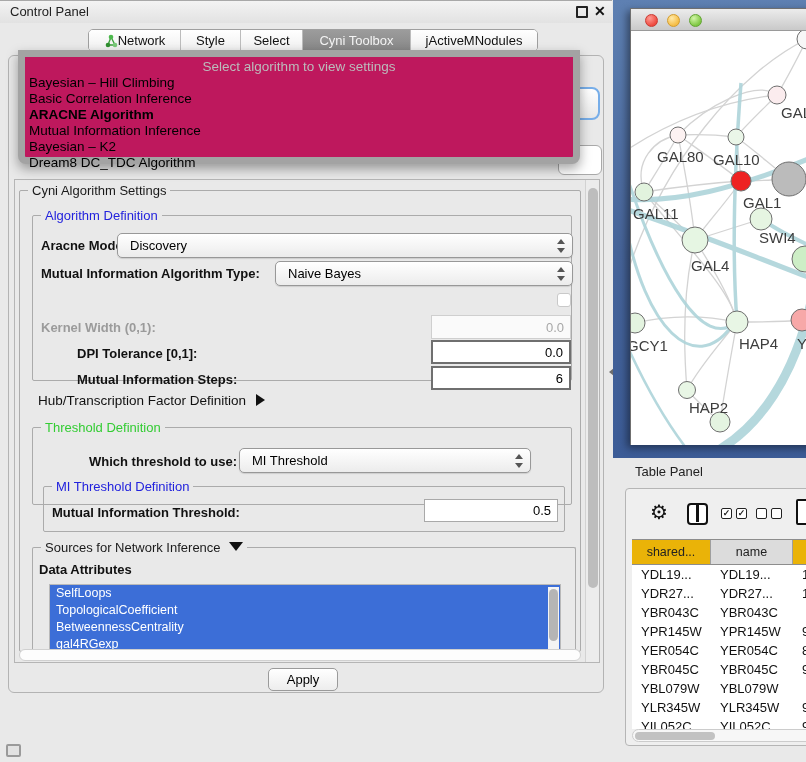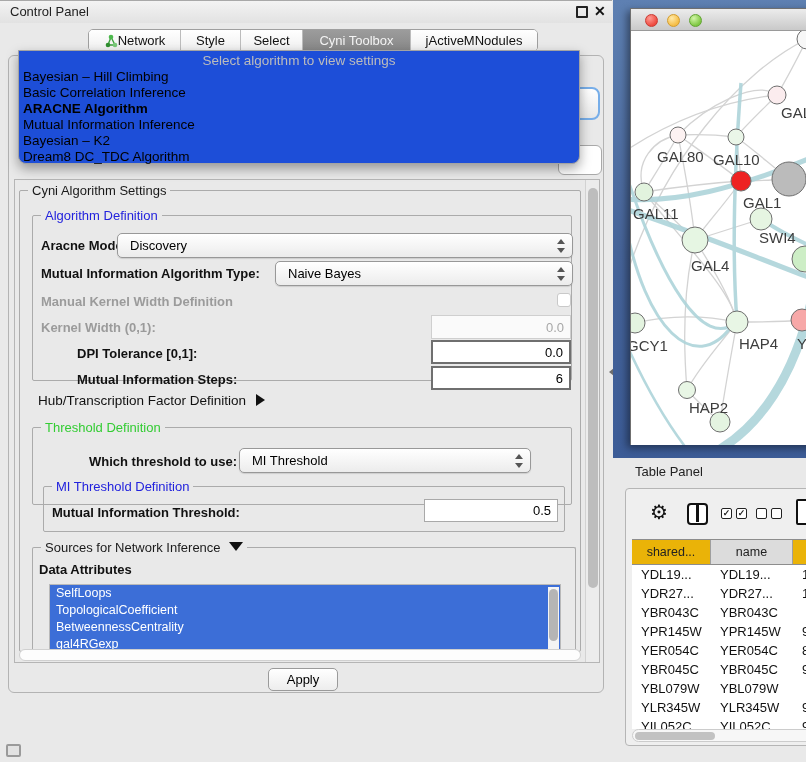--- a/index.html
+++ b/index.html
@@ -40,7 +40,7 @@
 
   
   #algo-popup { position:absolute; left:18px; top:49px; width:562px; height:114px;
-    background:#1d4ed8; border:1px solid #a3a3a3; border-radius:0 0 8px 8px;
+    background:#be185d; border:7px solid #a3a3a3; border-radius:0 0 8px 8px;
     box-shadow:0 5px 12px rgba(0,0,0,.35); z-index:10; }
   #algo-placeholder { text-align:center; color:#bcbcbc; font-size:13.5px; padding-top:2px; height:18px; }
   .algo-item { height:16px; line-height:16px; padding-left:4px; font-size:13.5px; color:#000; }

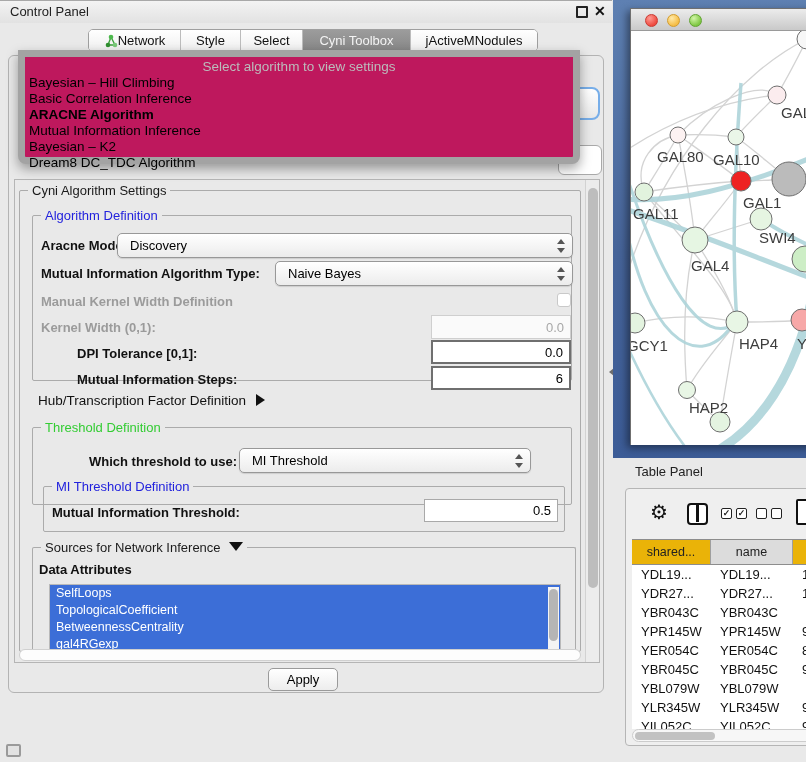--- a/index.html
+++ b/index.html
@@ -226,7 +226,6 @@
           <span class="stepper"></span>
         </div>
 
-        <span class="lbl dis" style="left:8px; top:78px;">Manual Kernel Width Definition</span>
         <span class="checkbox" style="left:524px; top:77px;"></span>
 
         <span class="lbl dis" style="left:8px; top:104px;">Kernel Width (0,1):</span>

